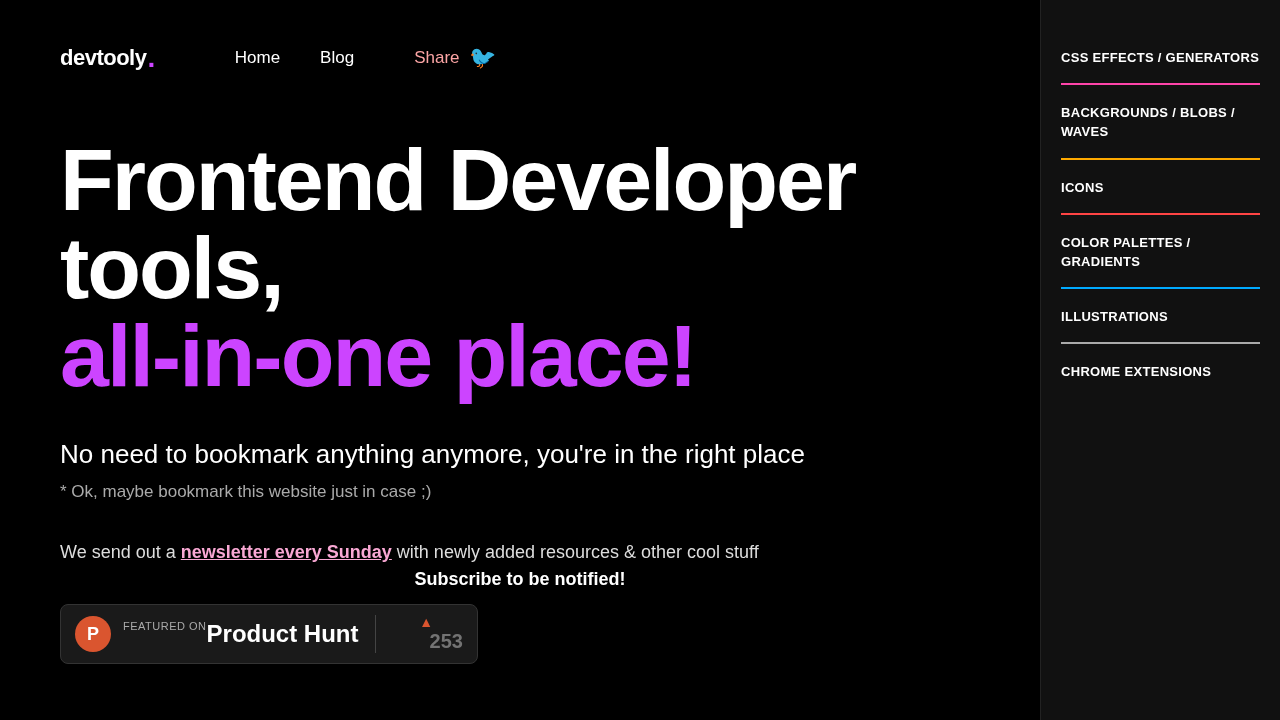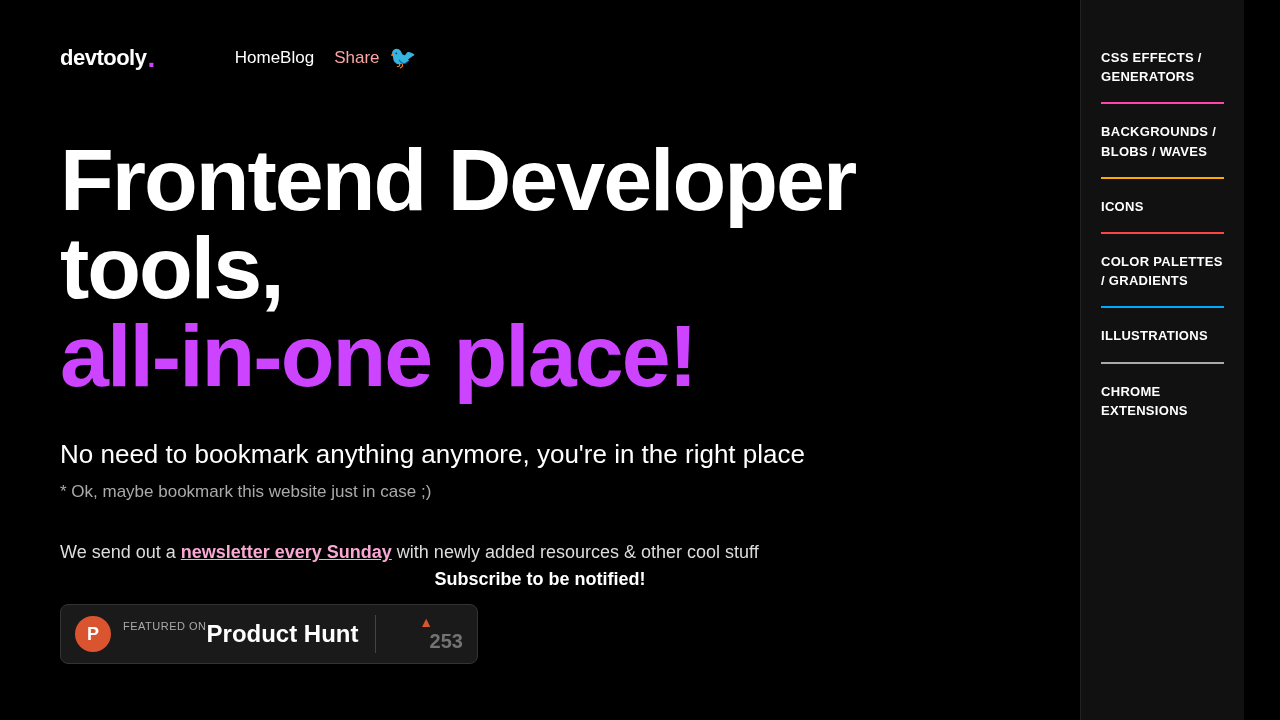--- a/index.html
+++ b/index.html
@@ -54,6 +54,7 @@
     .nav-links {
       display: flex;
       align-items: center;
+      gap: 40px;
       margin-left: 40px;
     }
 

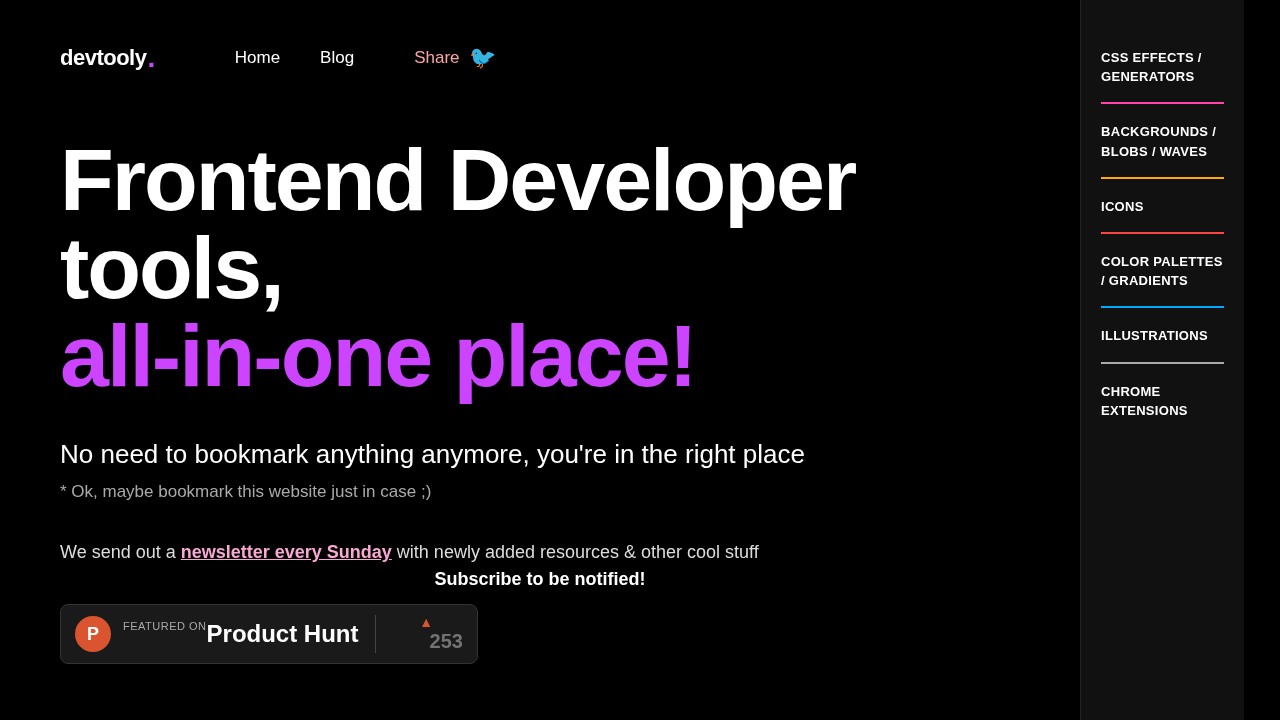--- a/index.html
+++ b/index.html
@@ -236,7 +236,7 @@
 
     
     .sidebar {
-      width: 164px;
+      width: 240px;
       background: #111;
       border-left: 1px solid #222;
       padding: 30px 20px;

